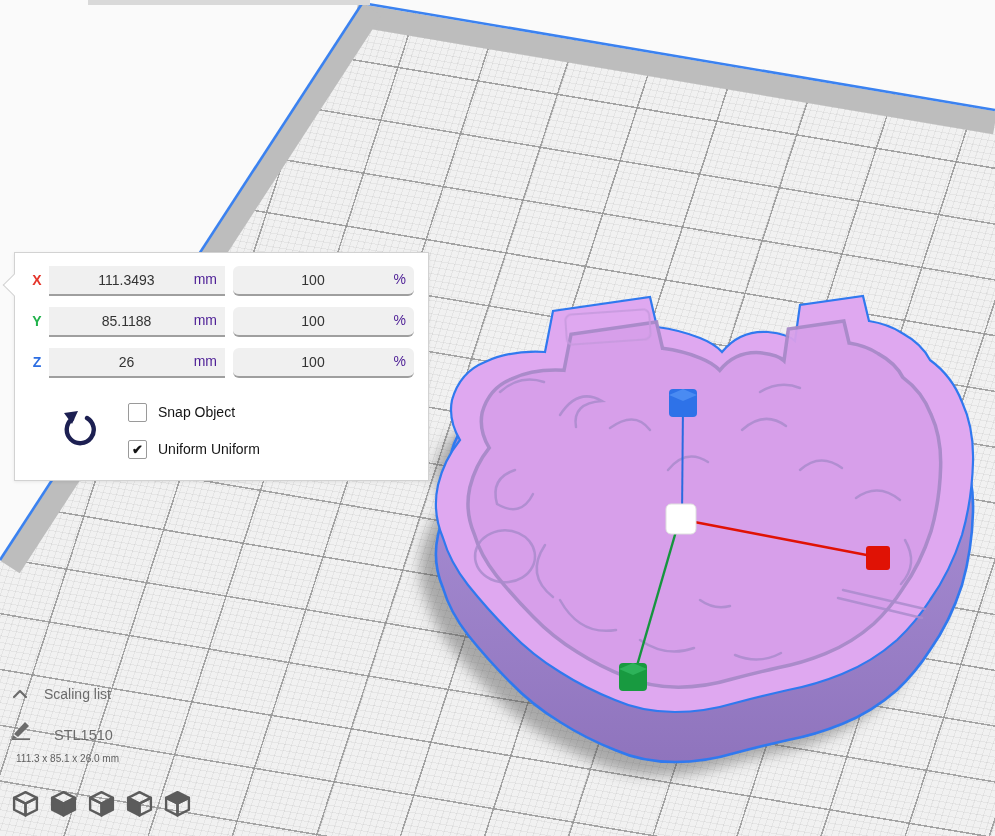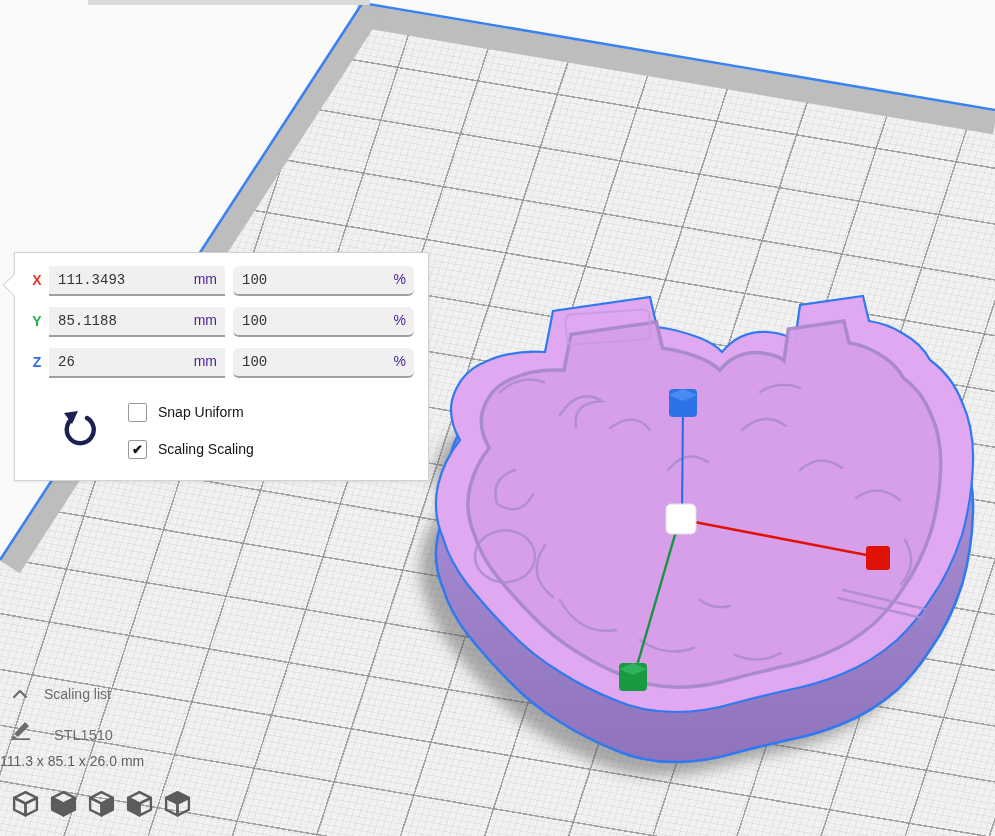--- a/index.html
+++ b/index.html
@@ -27,7 +27,7 @@
   .field{position:absolute;top:0;height:28px;background:#f0f0f0;border:0;
     border-bottom:2px solid #9f9f9f;}
   .field input{position:absolute;left:0;top:0;width:100%;height:100%;border:0;background:transparent;
-    font-family:Liberation Mono, monospace;font-size:14px;color:#333;padding:0 30px 0 9px;box-sizing:border-box;outline:none;}
+    font-family:Liberation Sans, sans-serif;font-size:14px;color:#333;padding:0 30px 0 9px;box-sizing:border-box;outline:none;text-align:center;}
   .field .unit{position:absolute;right:8px;top:5px;font-size:14px;color:#4c1d95;}
   .f-mm{left:34px;width:176px;}
   .f-pct{left:218px;width:181px;border-radius:6px;}

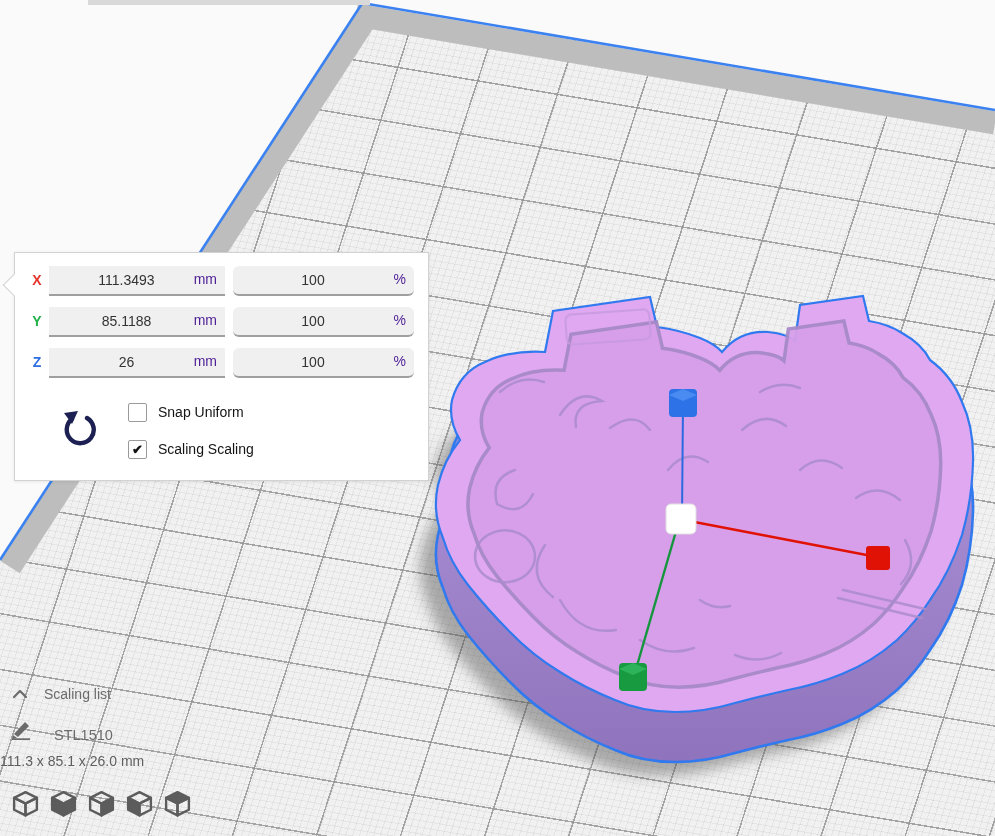--- a/index.html
+++ b/index.html
@@ -179,7 +179,7 @@
 
     <div class="cb-row cb-snap">
       <span class="cb-box"></span>
-      <span class="cb-label">Snap Uniform</span>
+      <span class="cb-label">Snap Object</span>
     </div>
     <div class="cb-row cb-uniform">
       <span class="cb-box">✔</span>

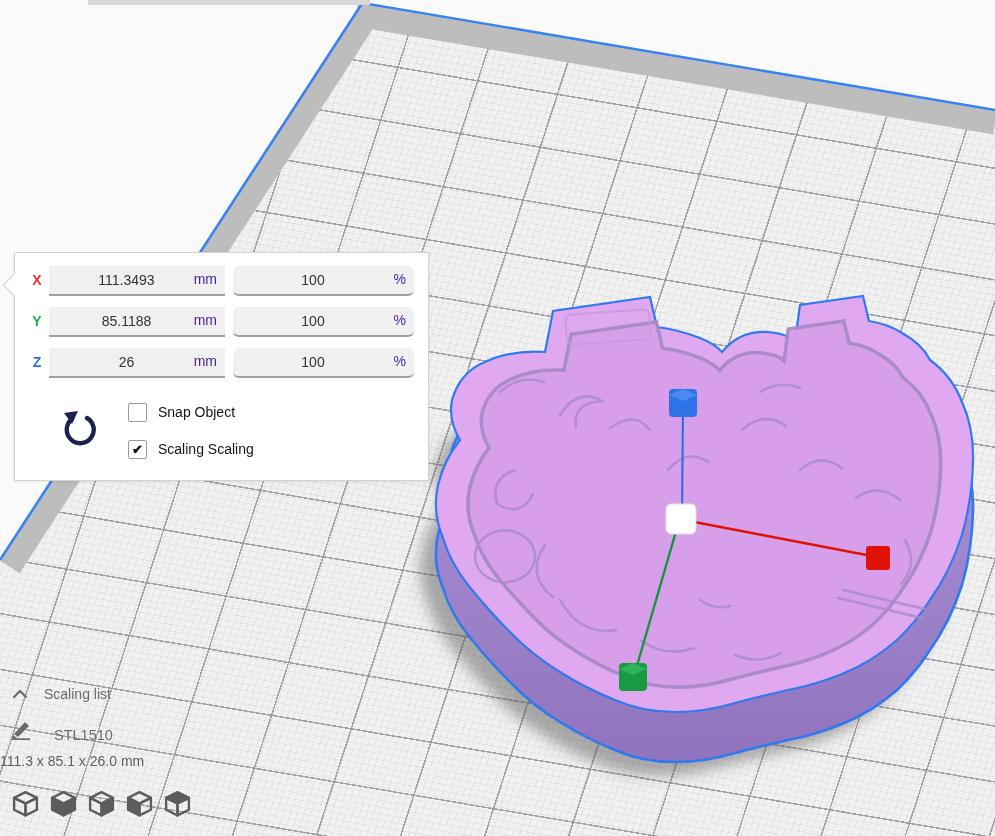--- a/index.html
+++ b/index.html
@@ -183,7 +183,7 @@
     </div>
     <div class="cb-row cb-uniform">
       <span class="cb-box">✔</span>
-      <span class="cb-label">Scaling Scaling</span>
+      <span class="cb-label">Uniform Uniform</span>
     </div>
   </div>
 

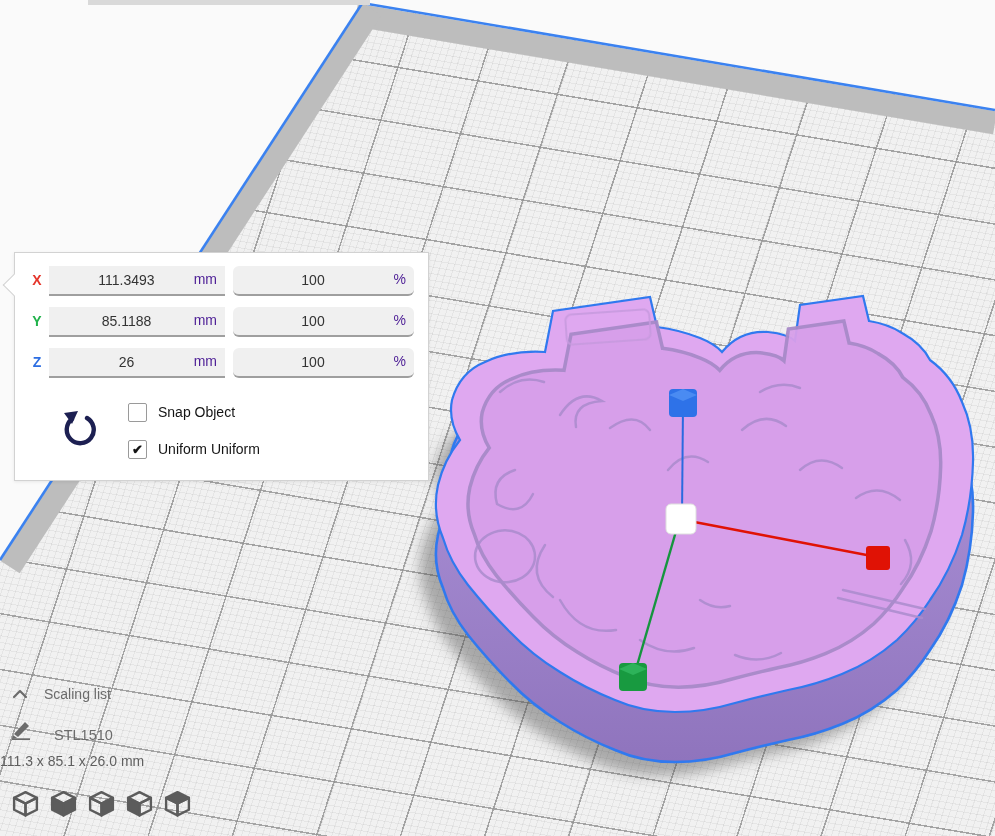--- a/index.html
+++ b/index.html
@@ -49,7 +49,7 @@
   .obj-chevron{position:absolute;left:12px;top:9px;cursor:pointer;}
   .obj-item{position:absolute;left:54px;top:47px;font-size:14.5px;cursor:pointer;}
   .obj-pencil{position:absolute;left:10px;top:38px;}
-  .obj-dims{position:absolute;left:0;top:73px;font-size:14px;color:#5f5f5f;}
+  .obj-dims{position:absolute;left:16px;top:73px;font-size:10px;color:#5f5f5f;}
   .view-toolbar{position:absolute;left:11px;top:788px;display:flex;gap:9px;z-index:3;}
   .view-btn{width:29px;height:30px;background:none;border:0;padding:0;cursor:pointer;}
 </style>

